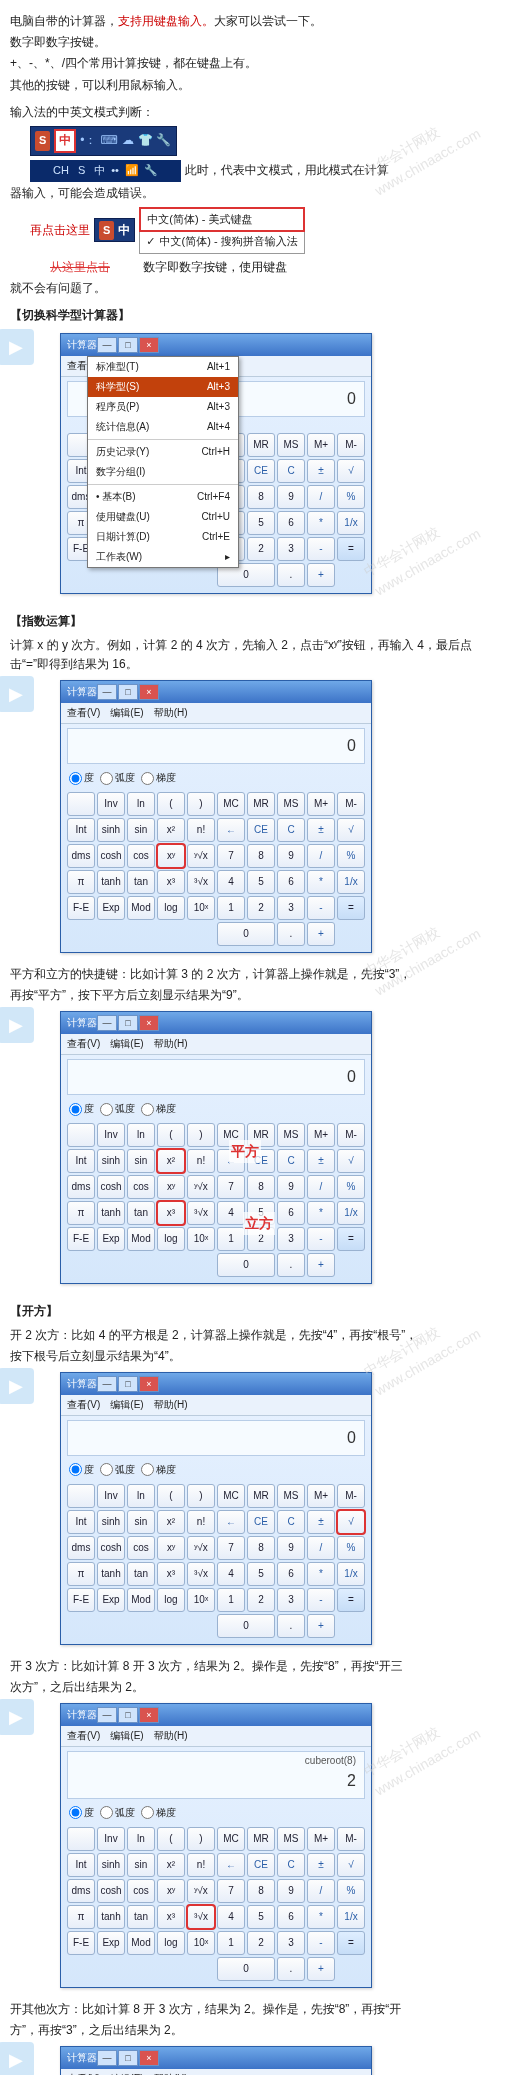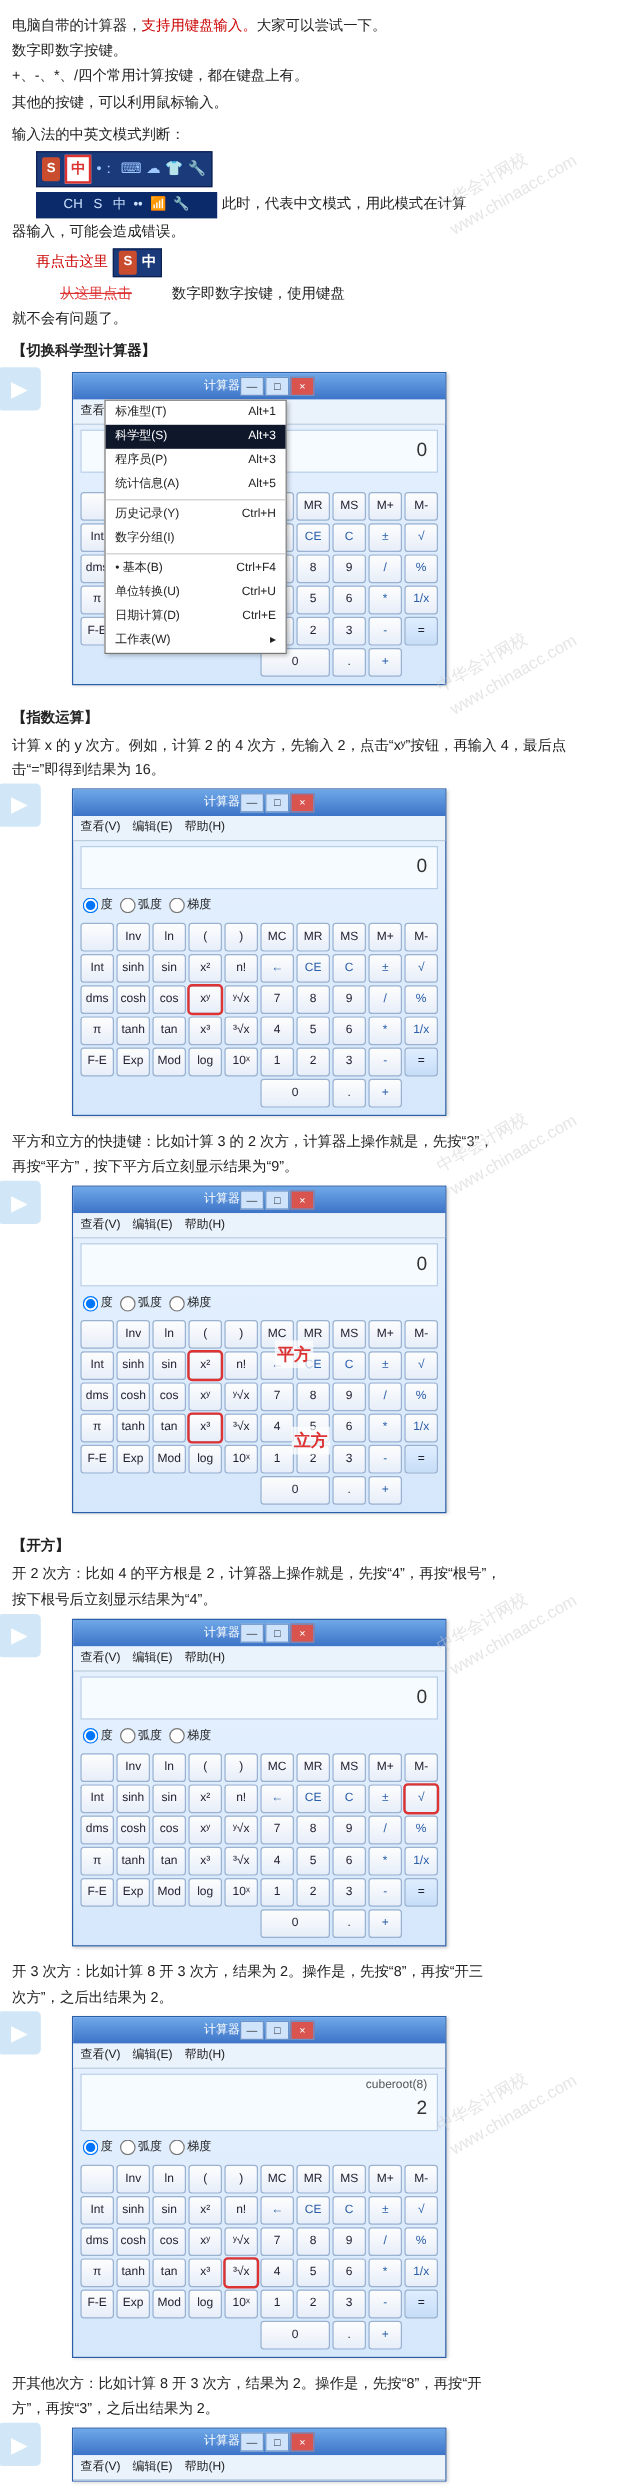--- a/index.html
+++ b/index.html
@@ -224,6 +224,13 @@
     <span class="pill">S</span>
     <span style="color:#fff;font-weight:bold">中</span>
   </div>
+  <div class="menu-box">
+    <div class="row hl">中文(简体) - 美式键盘</div>
+    <div class="row">
+      <span>✓</span>
+      <span>中文(简体) - 搜狗拼音输入法</span>
+    </div>
+  </div>
 </div>
 <div class="para">
   <span style="margin-left:40px;color:#d33" class="redline">从这里点击</span>

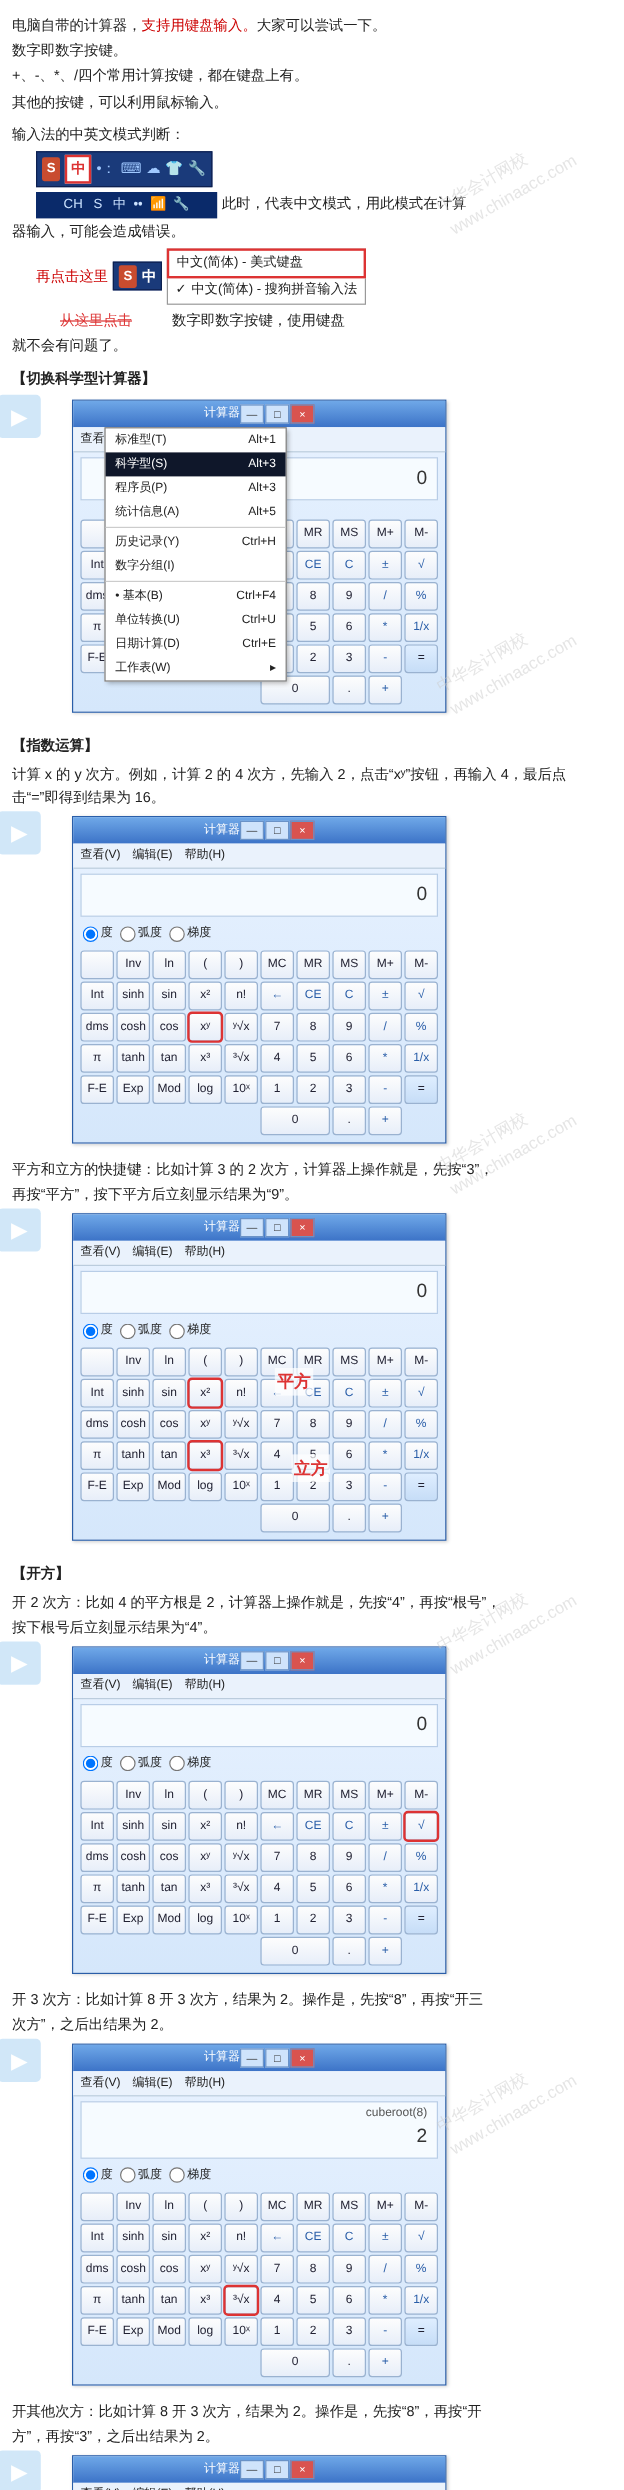--- a/index.html
+++ b/index.html
@@ -73,7 +73,7 @@
   .titlebar {
     display: flex;
     align-items: center;
-    justify-content: center;
+    justify-content: flex-start;
     height: 22px;
     background: linear-gradient(#6fa8e8,#3c73c7);
     padding: 0 6px;

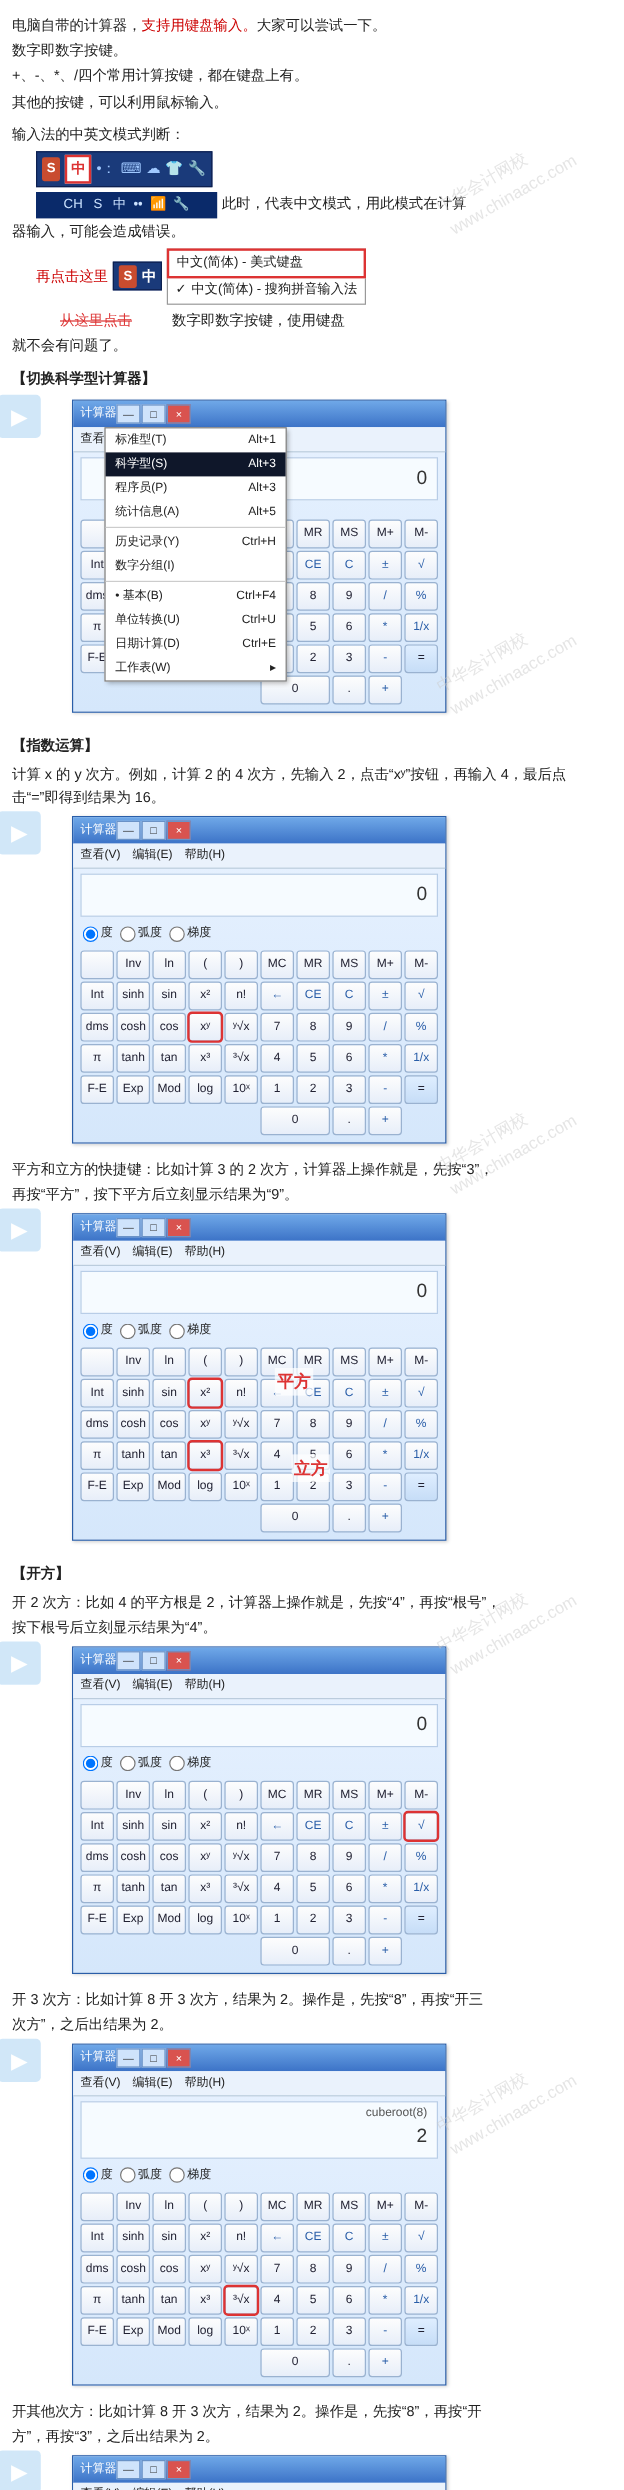--- a/index.html
+++ b/index.html
@@ -158,7 +158,7 @@
     width: 150px;
   }
   .view-menu .mi { display:flex; justify-content:space-between; padding: 2px 8px; }
-  .view-menu .mi.hl { background:#0f172a; color:#fff; }
+  .view-menu .mi.hl { background:#c2410c; color:#fff; }
   .view-menu hr { margin:2px 0; border:none; border-top:1px solid #ccc; }
   .watermark {
     position: absolute;

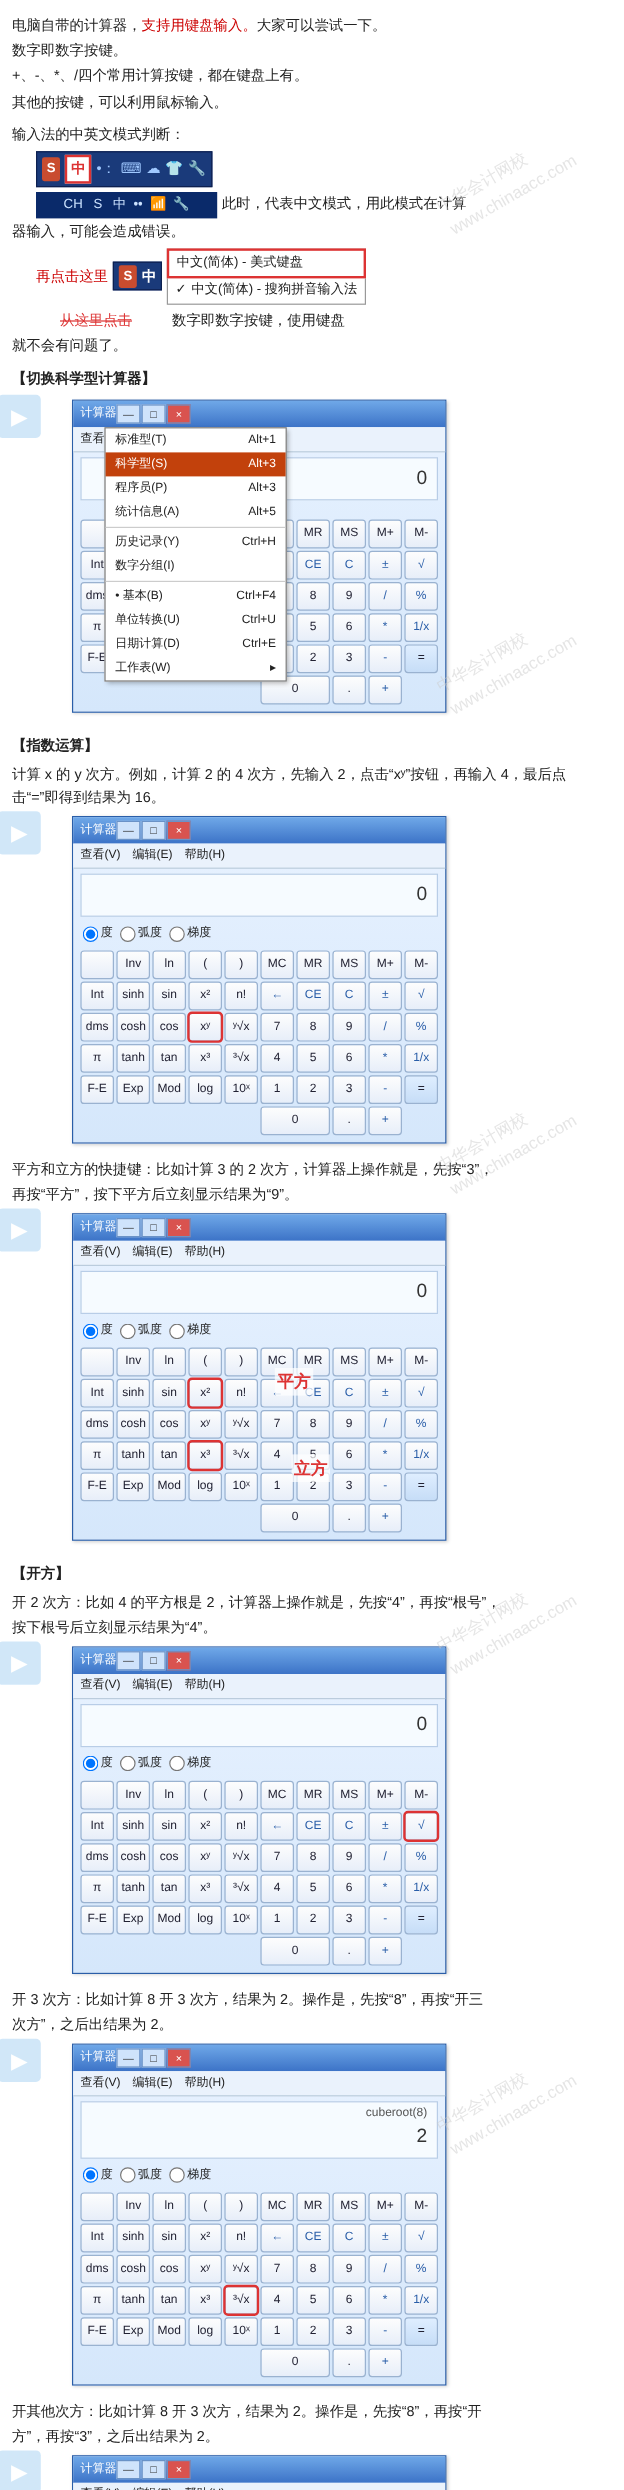--- a/index.html
+++ b/index.html
@@ -272,7 +272,7 @@
         </div>
       <div class="mi">
           <span>统计信息(A)</span>
-          <span>Alt+5</span>
+          <span>Alt+4</span>
         </div>
       <hr>
       <div class="mi">

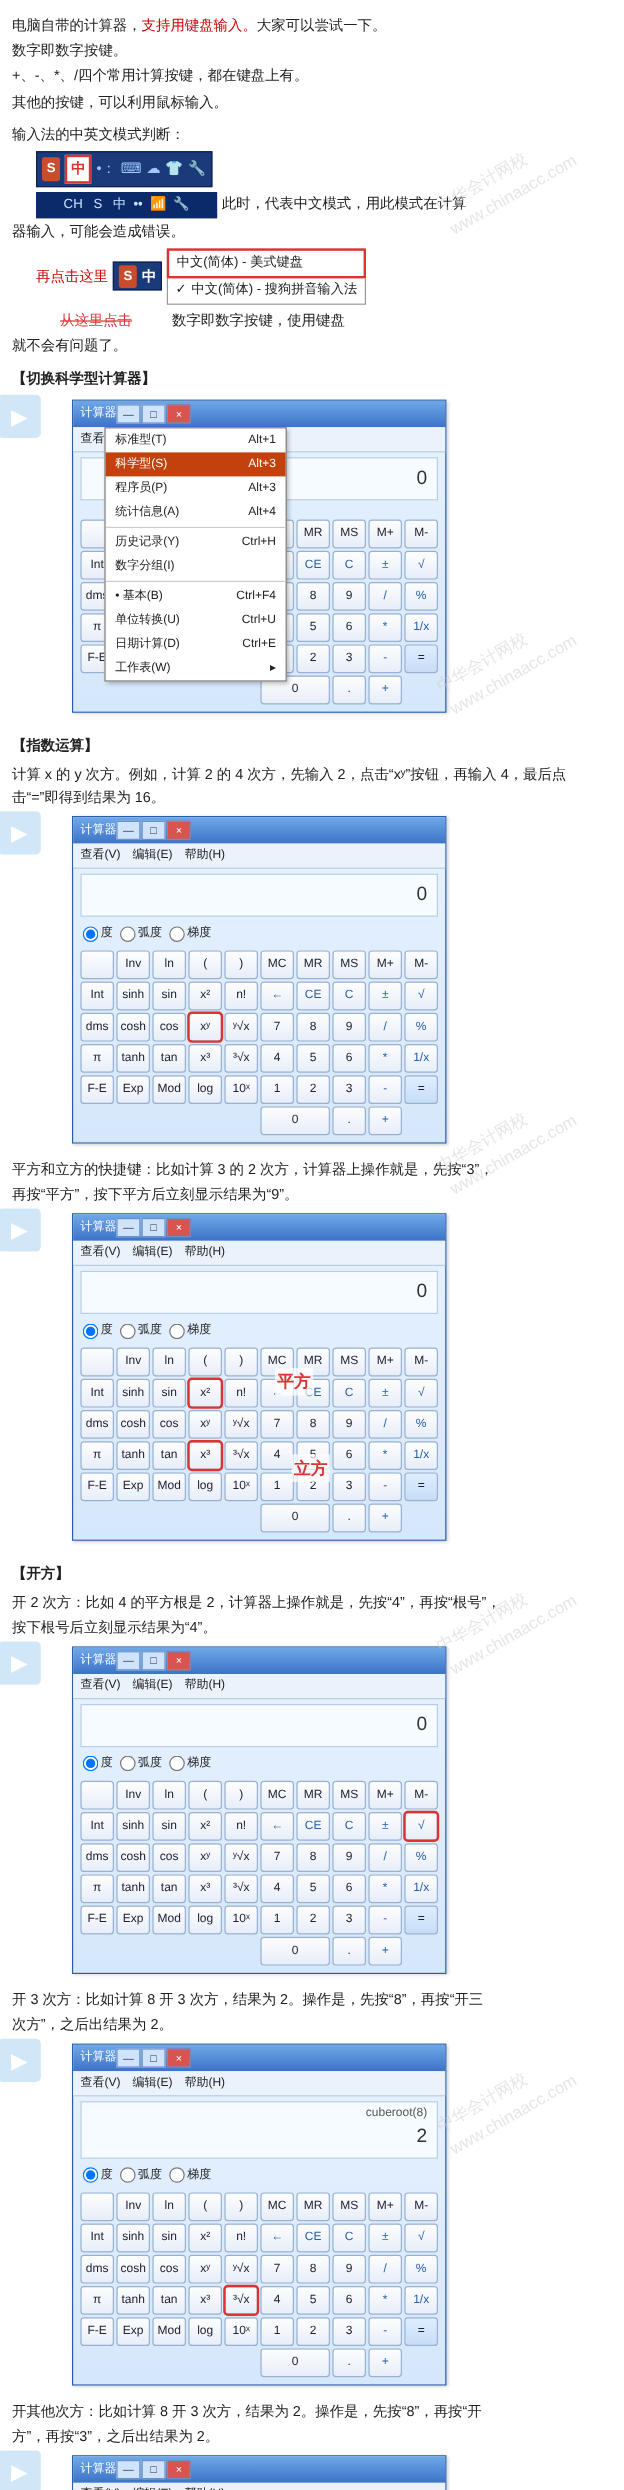--- a/index.html
+++ b/index.html
@@ -288,7 +288,7 @@
           <span>Ctrl+F4</span>
         </div>
       <div class="mi">
-          <span>单位转换(U)</span>
+          <span>使用键盘(U)</span>
           <span>Ctrl+U</span>
         </div>
       <div class="mi">

